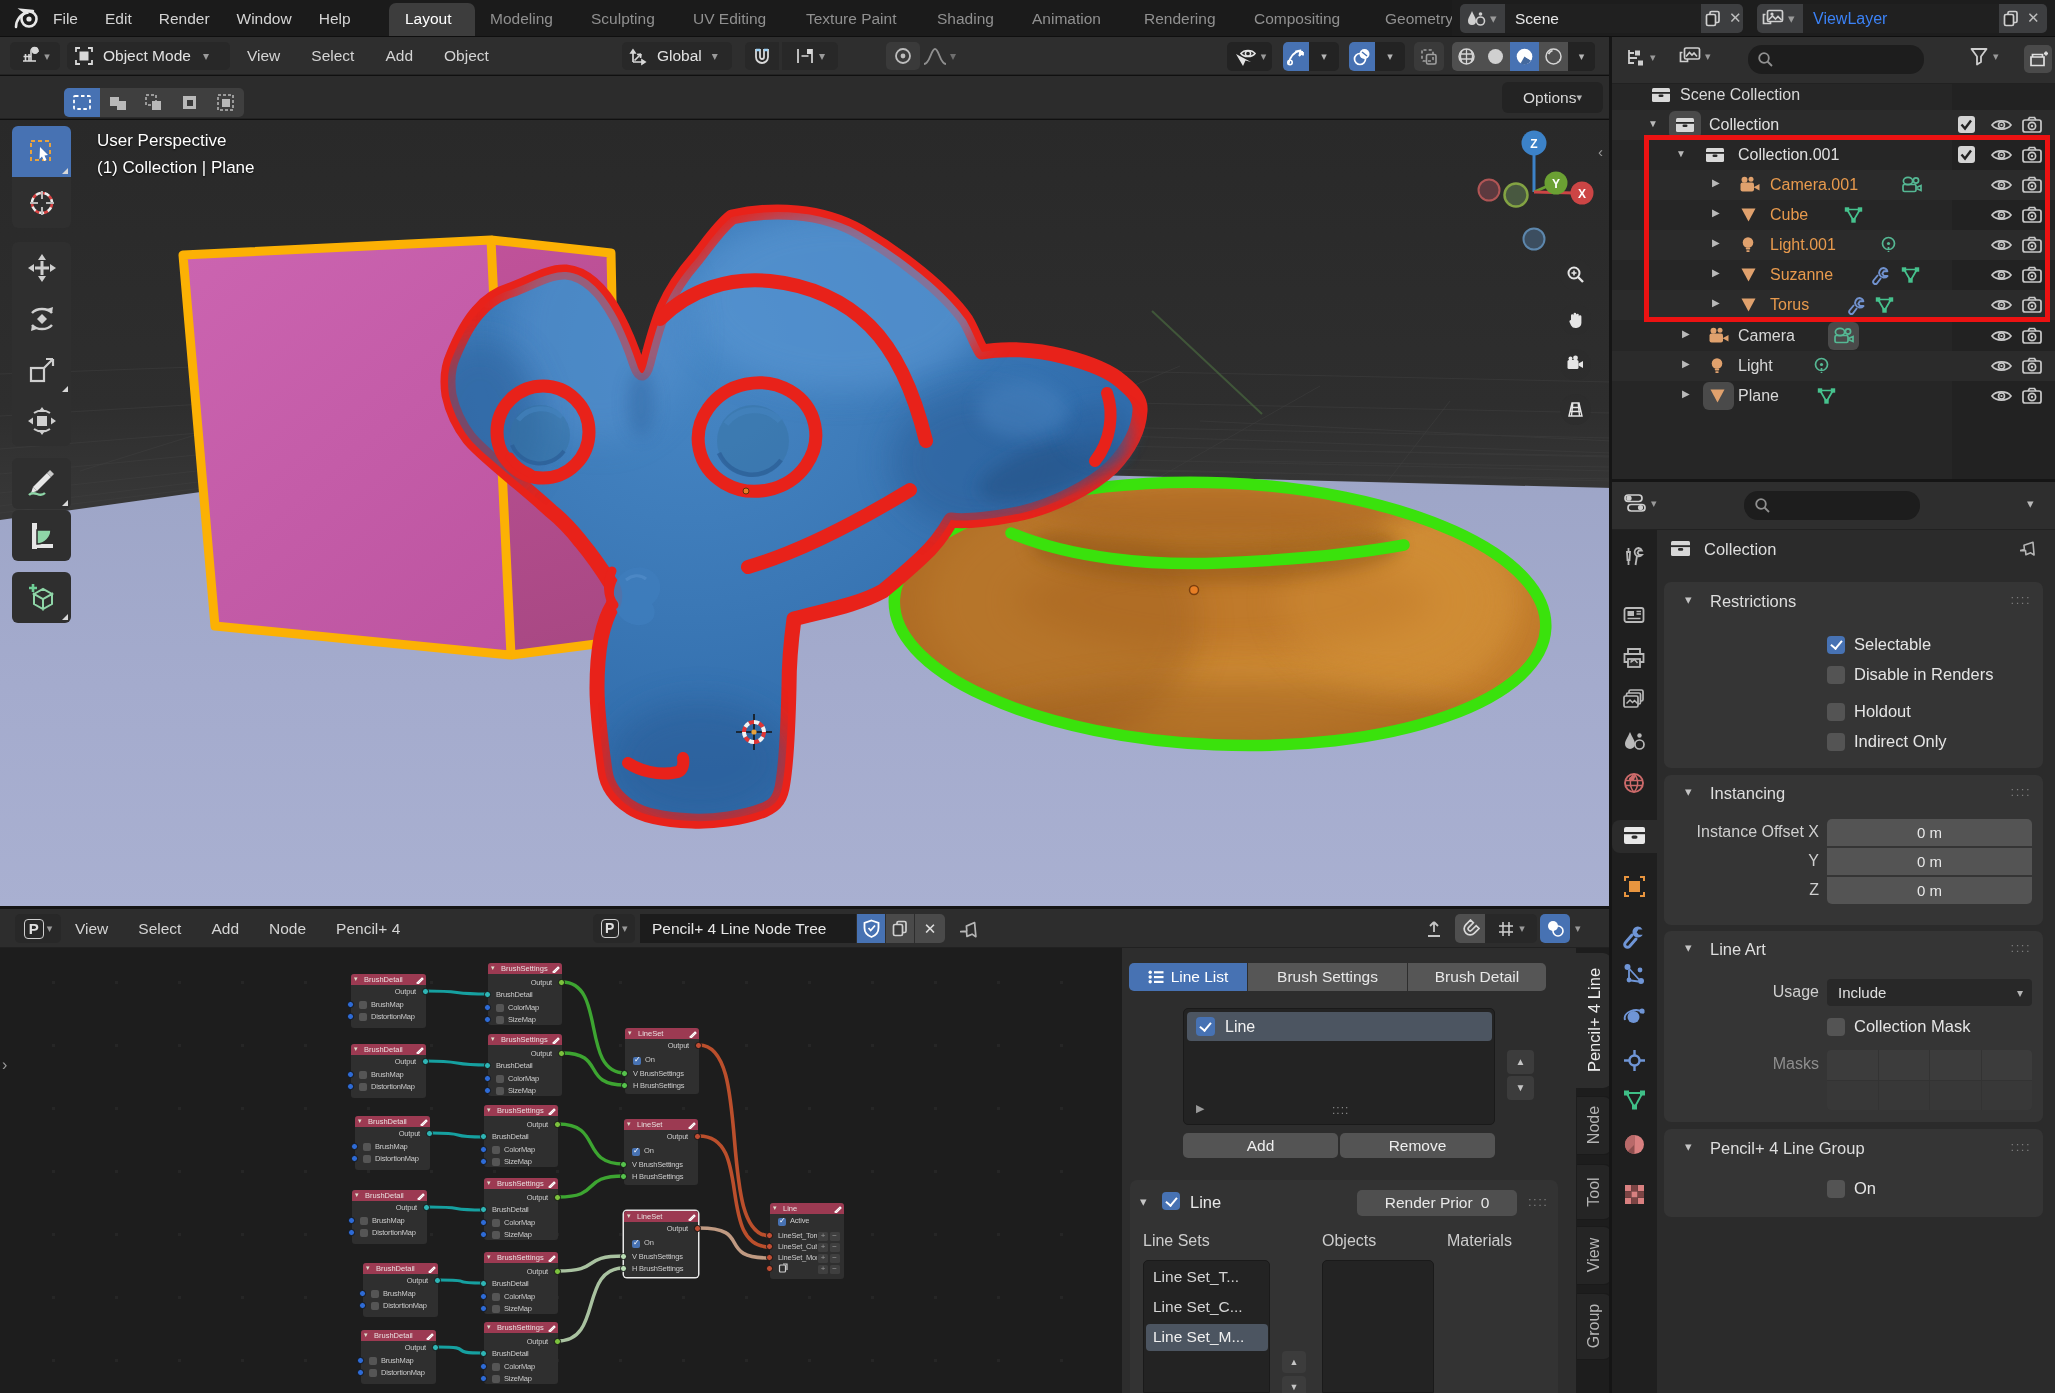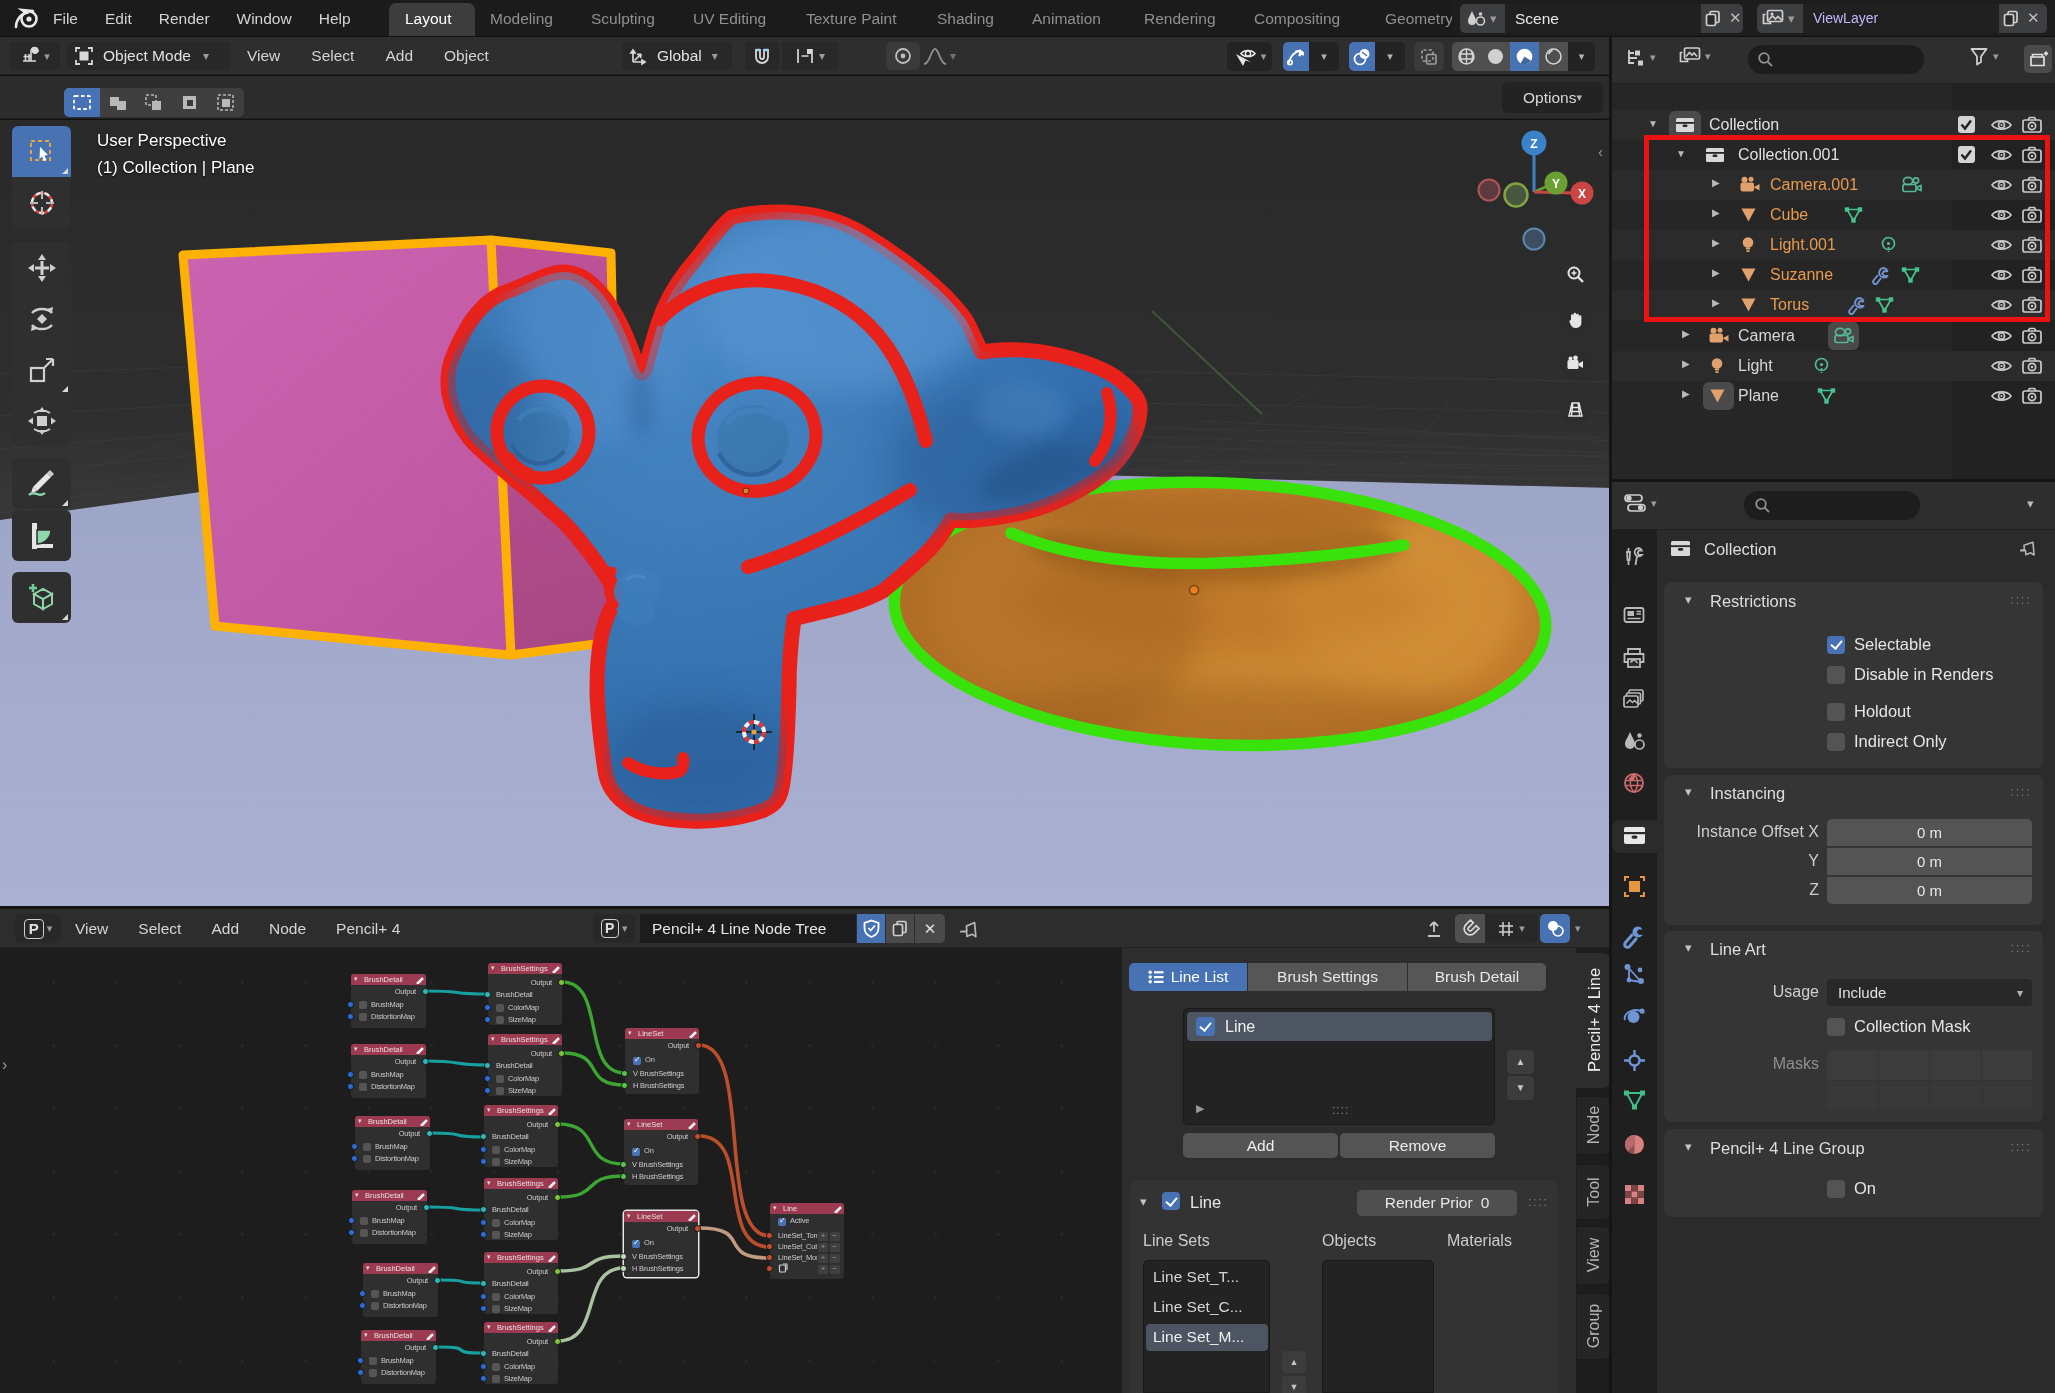--- a/index.html
+++ b/index.html
@@ -71,7 +71,7 @@
           <path d="M6.5 11 l4-4 3 3 2.5-2.5 3.5 3.5" fill="none" stroke="#cfcfcf" stroke-width="1.6"></path>
         </svg>
    <span class="abs" style="left:31px;top:7px;color:#9a9a9a;font-size:13px;">▾</span>
-   <div class="abs" style="left:46px;top:0;width:196px;height:29px;background:#202020;color:#c4b5fd;font-size:14px;line-height:29px;padding-left:10px;">ViewLayer</div>
+   <div class="abs" style="left:46px;top:0;width:196px;height:29px;background:#202020;color:#3b82f6;font-size:16px;line-height:29px;padding-left:10px;">ViewLayer</div>
 
    <svg class="abs" style="left:246px;top:6px" width="17" height="17" viewBox="0 0 17 17">
           <rect x="5" y="1.5" width="9" height="11" rx="1.5" fill="none" stroke="#cfcfcf" stroke-width="1.7"></rect>

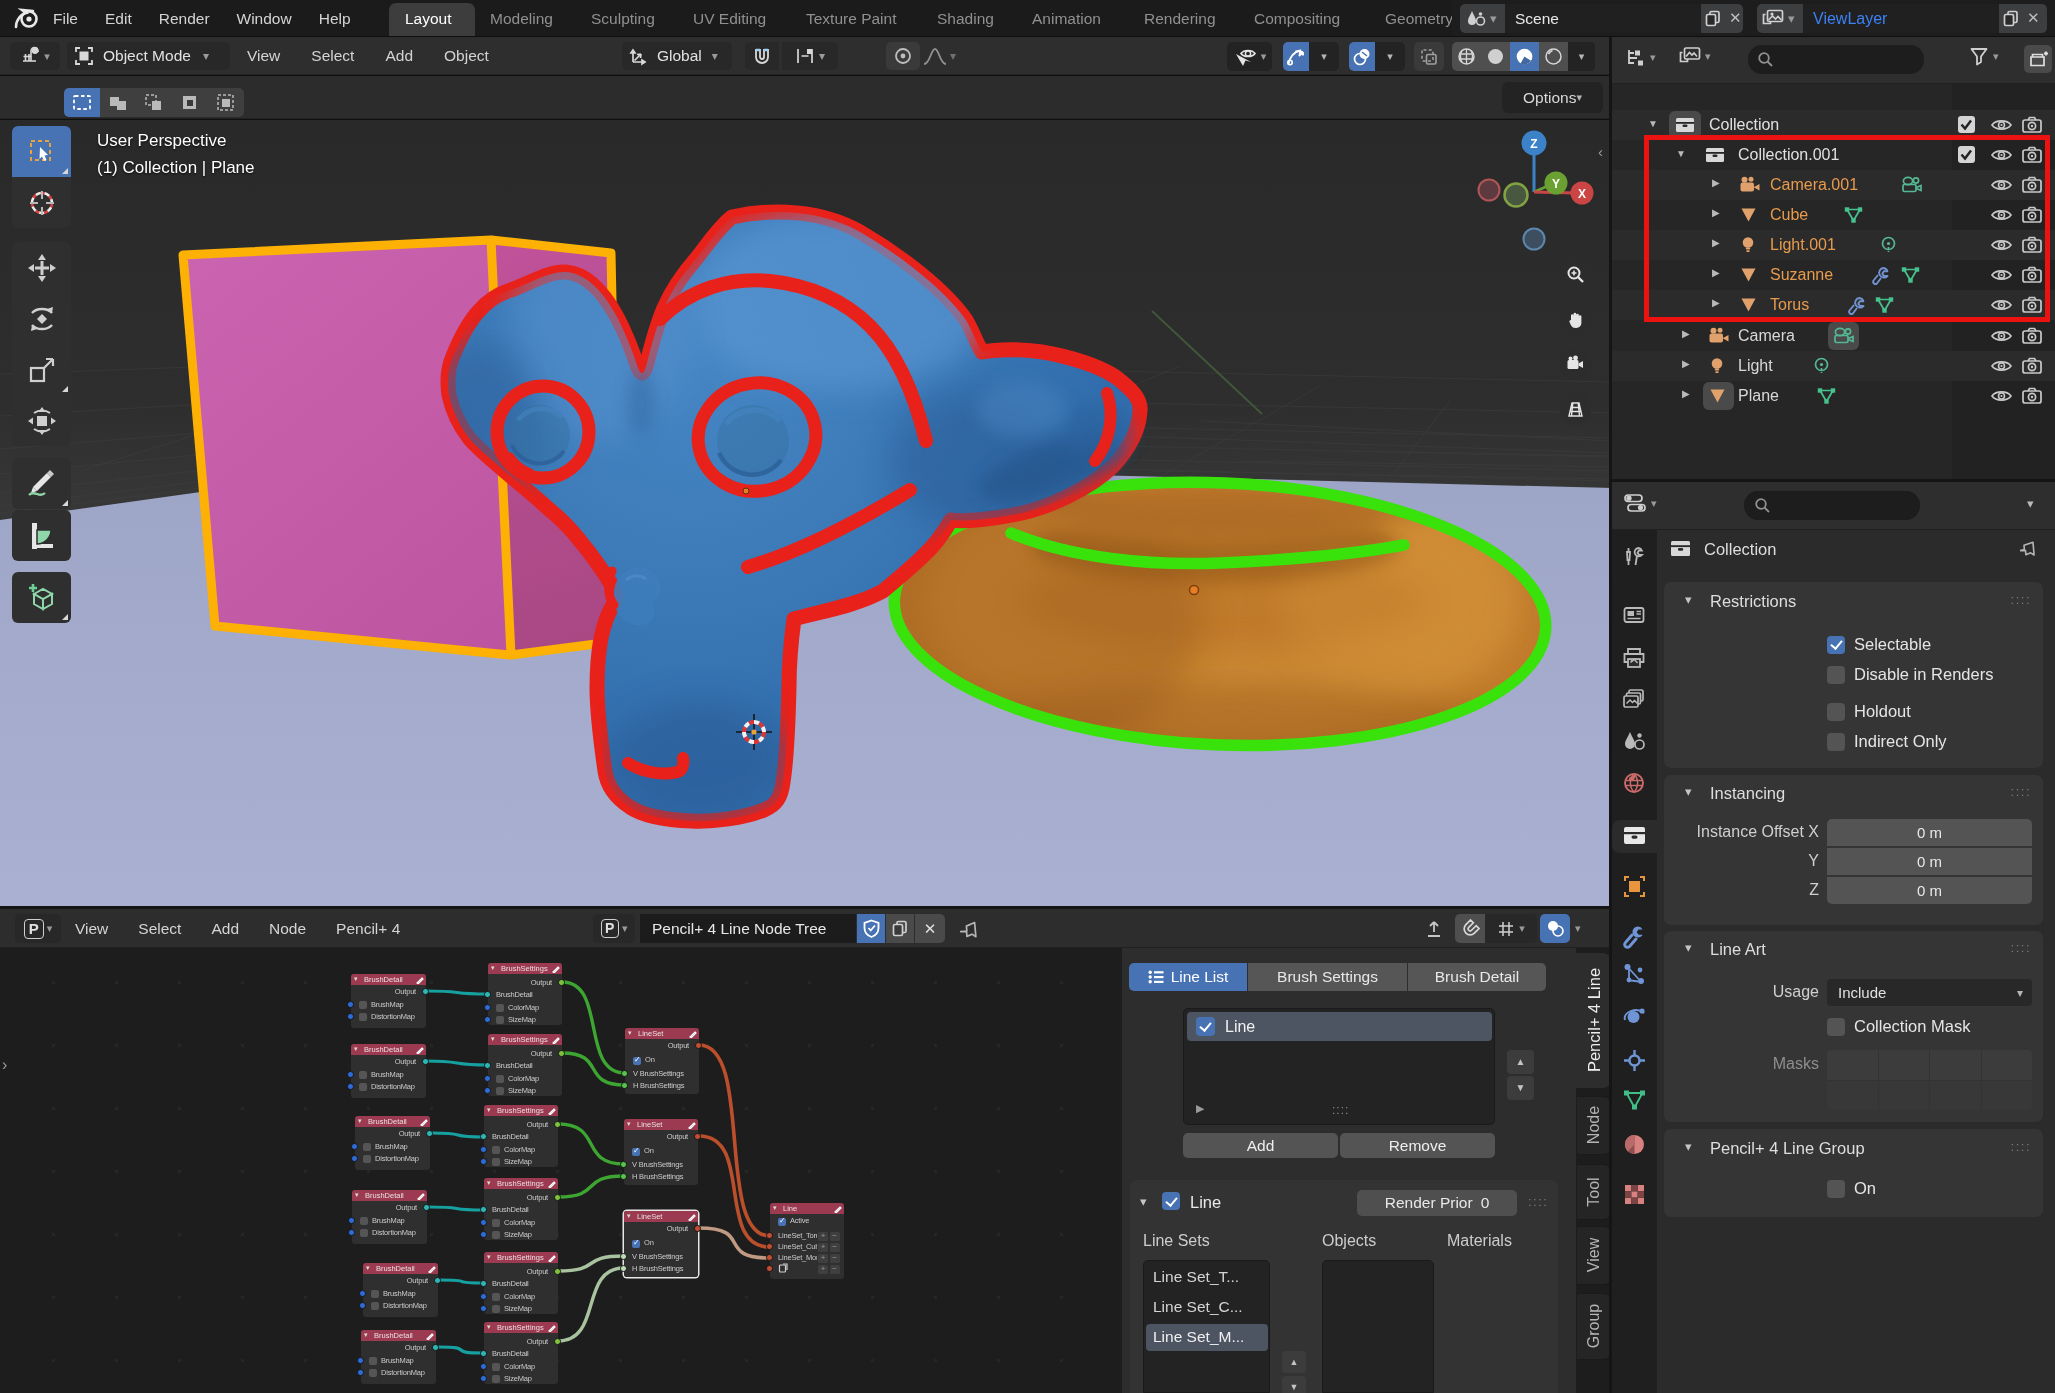--- a/index.html
+++ b/index.html
@@ -570,6 +570,14 @@
  </div>
 
  <div class="abs" style="left:340px;top:47px;width:103px;height:398px;background:#222222;"></div>
+<div class="abs" style="left:0;top:43px;width:443px;height:30px;background:transparent;">
+<div class="abs" style="left:38px;top:5px;"><svg width="22" height="20" viewBox="0 0 22 20">
+            <rect x="2" y="3" width="18" height="14" rx="1.5" fill="#d8d8d8"></rect>
+            <rect x="2" y="7" width="18" height="1.8" fill="#262626"></rect>
+            <rect x="8.5" y="9.5" width="5" height="2.6" rx="1.3" fill="#262626"></rect>
+          </svg></div>
+<span class="abs" style="left:68px;top:6px;color:#d8d8d8;font-size:16px;">Scene Collection</span>
+</div>
 <div class="abs" style="left:0;top:73px;width:443px;height:30px;background:#2b2b2b;">
 <span class="abs" style="left:36px;top:8px;color:#b9b9b9;font-size:10px;">▼</span>
 <div class="abs" style="left:57px;top:1px;width:32px;height:28px;background:#4a4a4a;border-radius:6px;"></div>

